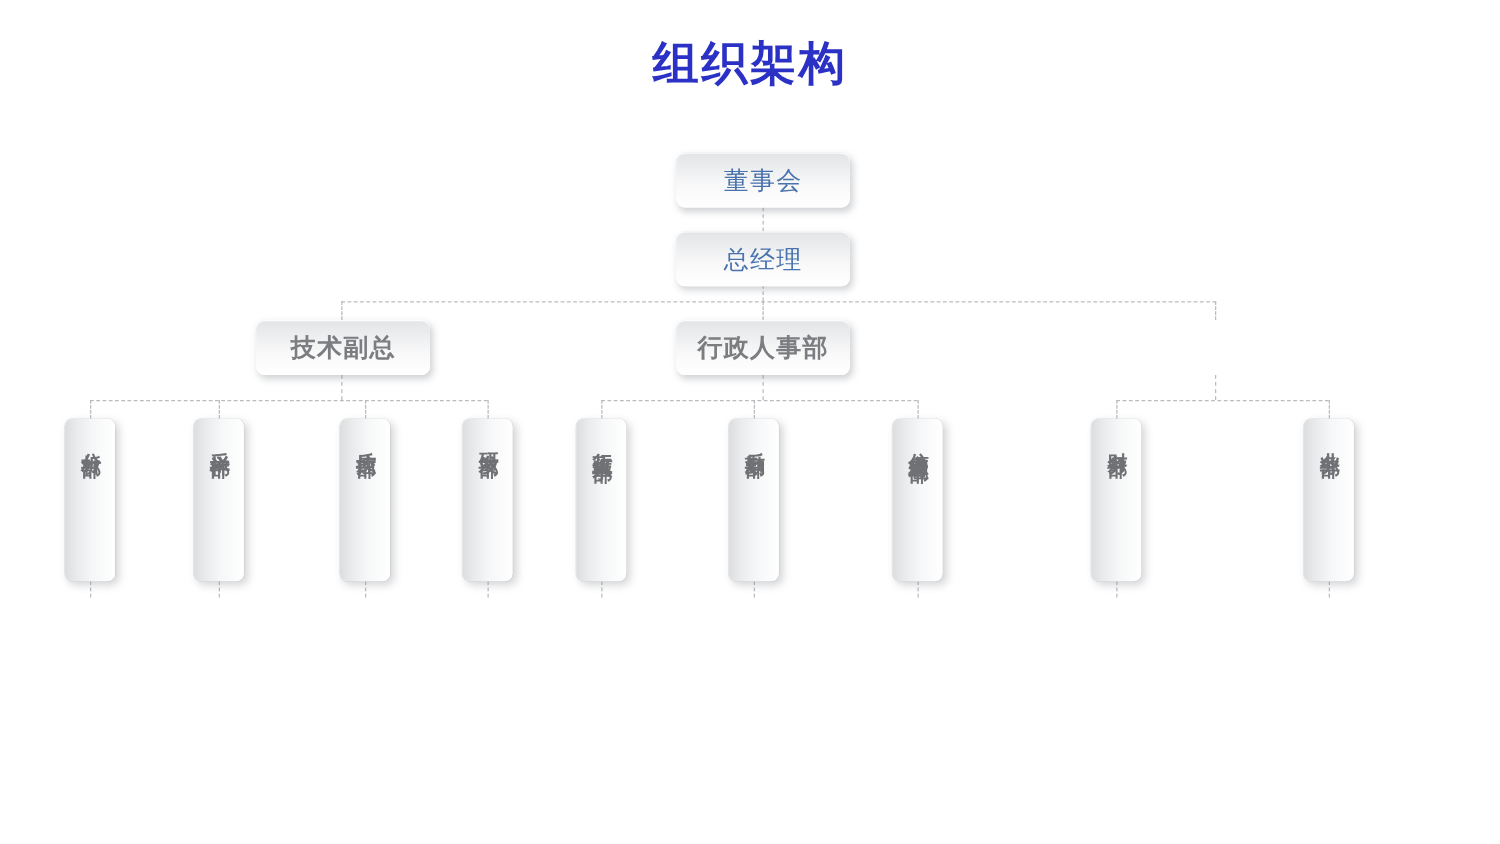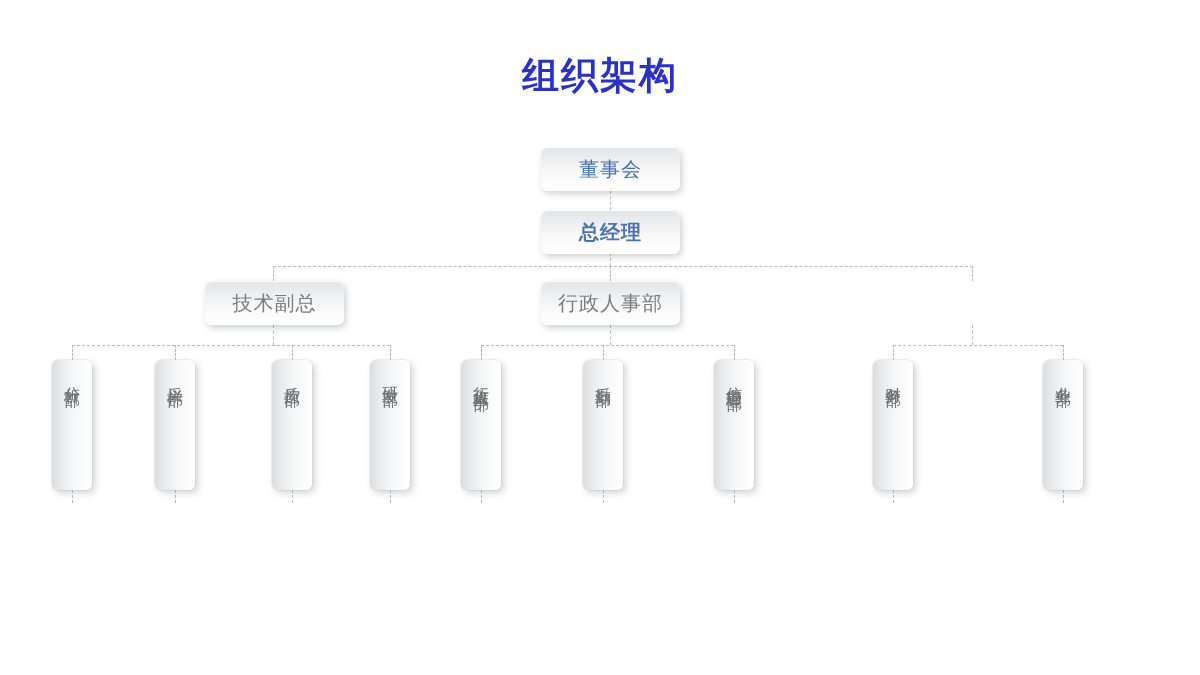--- a/index.html
+++ b/index.html
@@ -21,7 +21,6 @@
     width: 1200px;
     height: 543px;
     background: #ffffff;
-    margin-top: 25px;
   }
 
   

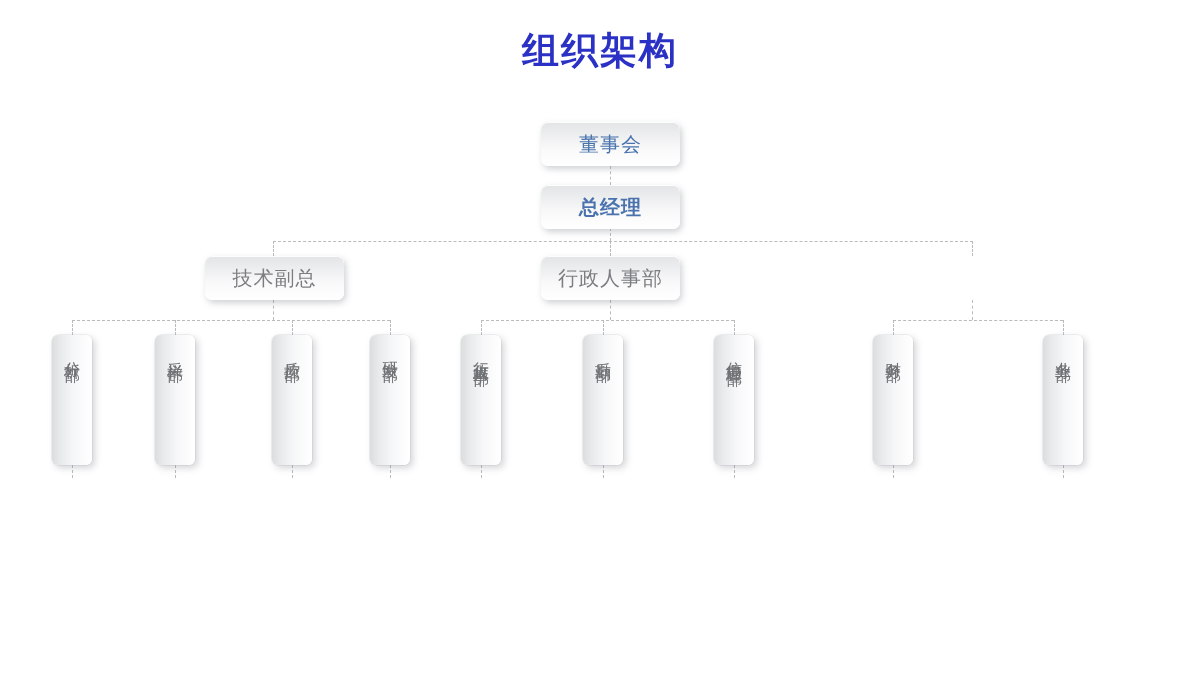--- a/index.html
+++ b/index.html
@@ -160,7 +160,7 @@
 
   <div class="node horiz top-exec" style="left:541px; top:122px; width:139px;">董事会</div>
 
-  <div class="node horiz top-exec" style="left:541px; top:185px; width:139px;font-weight:bold;">总经理</div>
+  <div class="node horiz top-exec" style="left:541px; top:185px; width:139px;">总经理</div>
 
   <div class="node horiz vp" style="left:205px; top:256px; width:139px;">技术副总</div>
   <div class="node horiz vp" style="left:541px; top:256px; width:139px;">行政人事部</div>

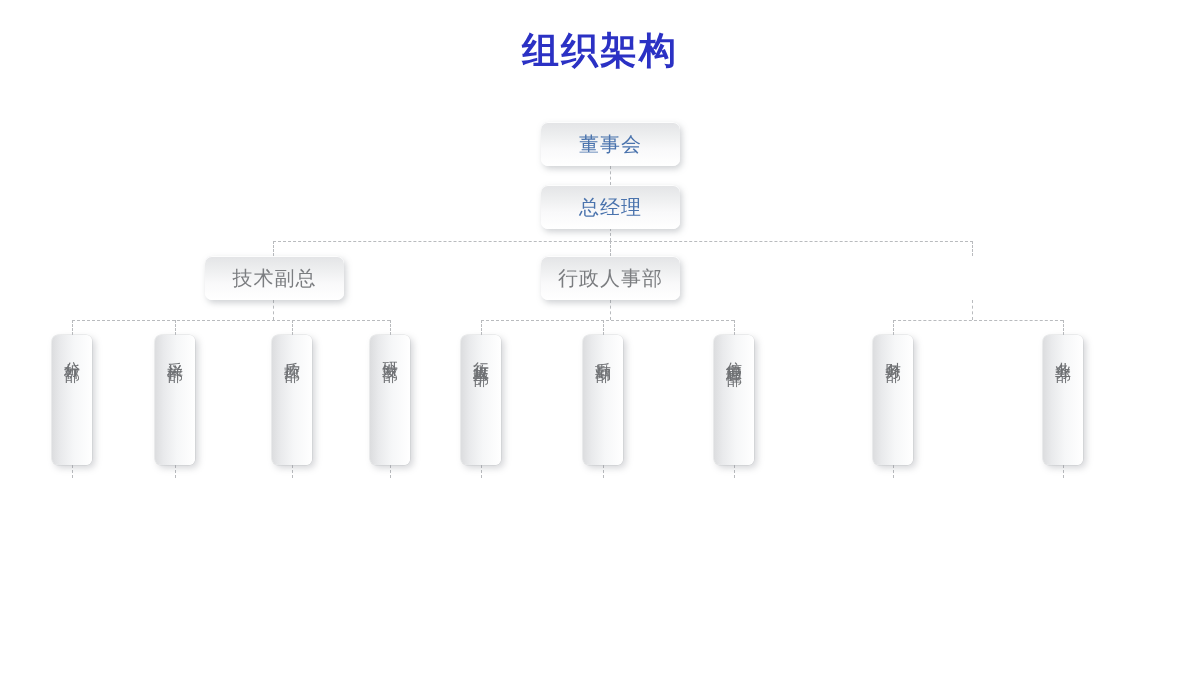--- a/index.html
+++ b/index.html
@@ -49,6 +49,7 @@
     align-items: center;
     justify-content: center;
     text-align: center;
+    font-weight: bold;
   }
 
   

